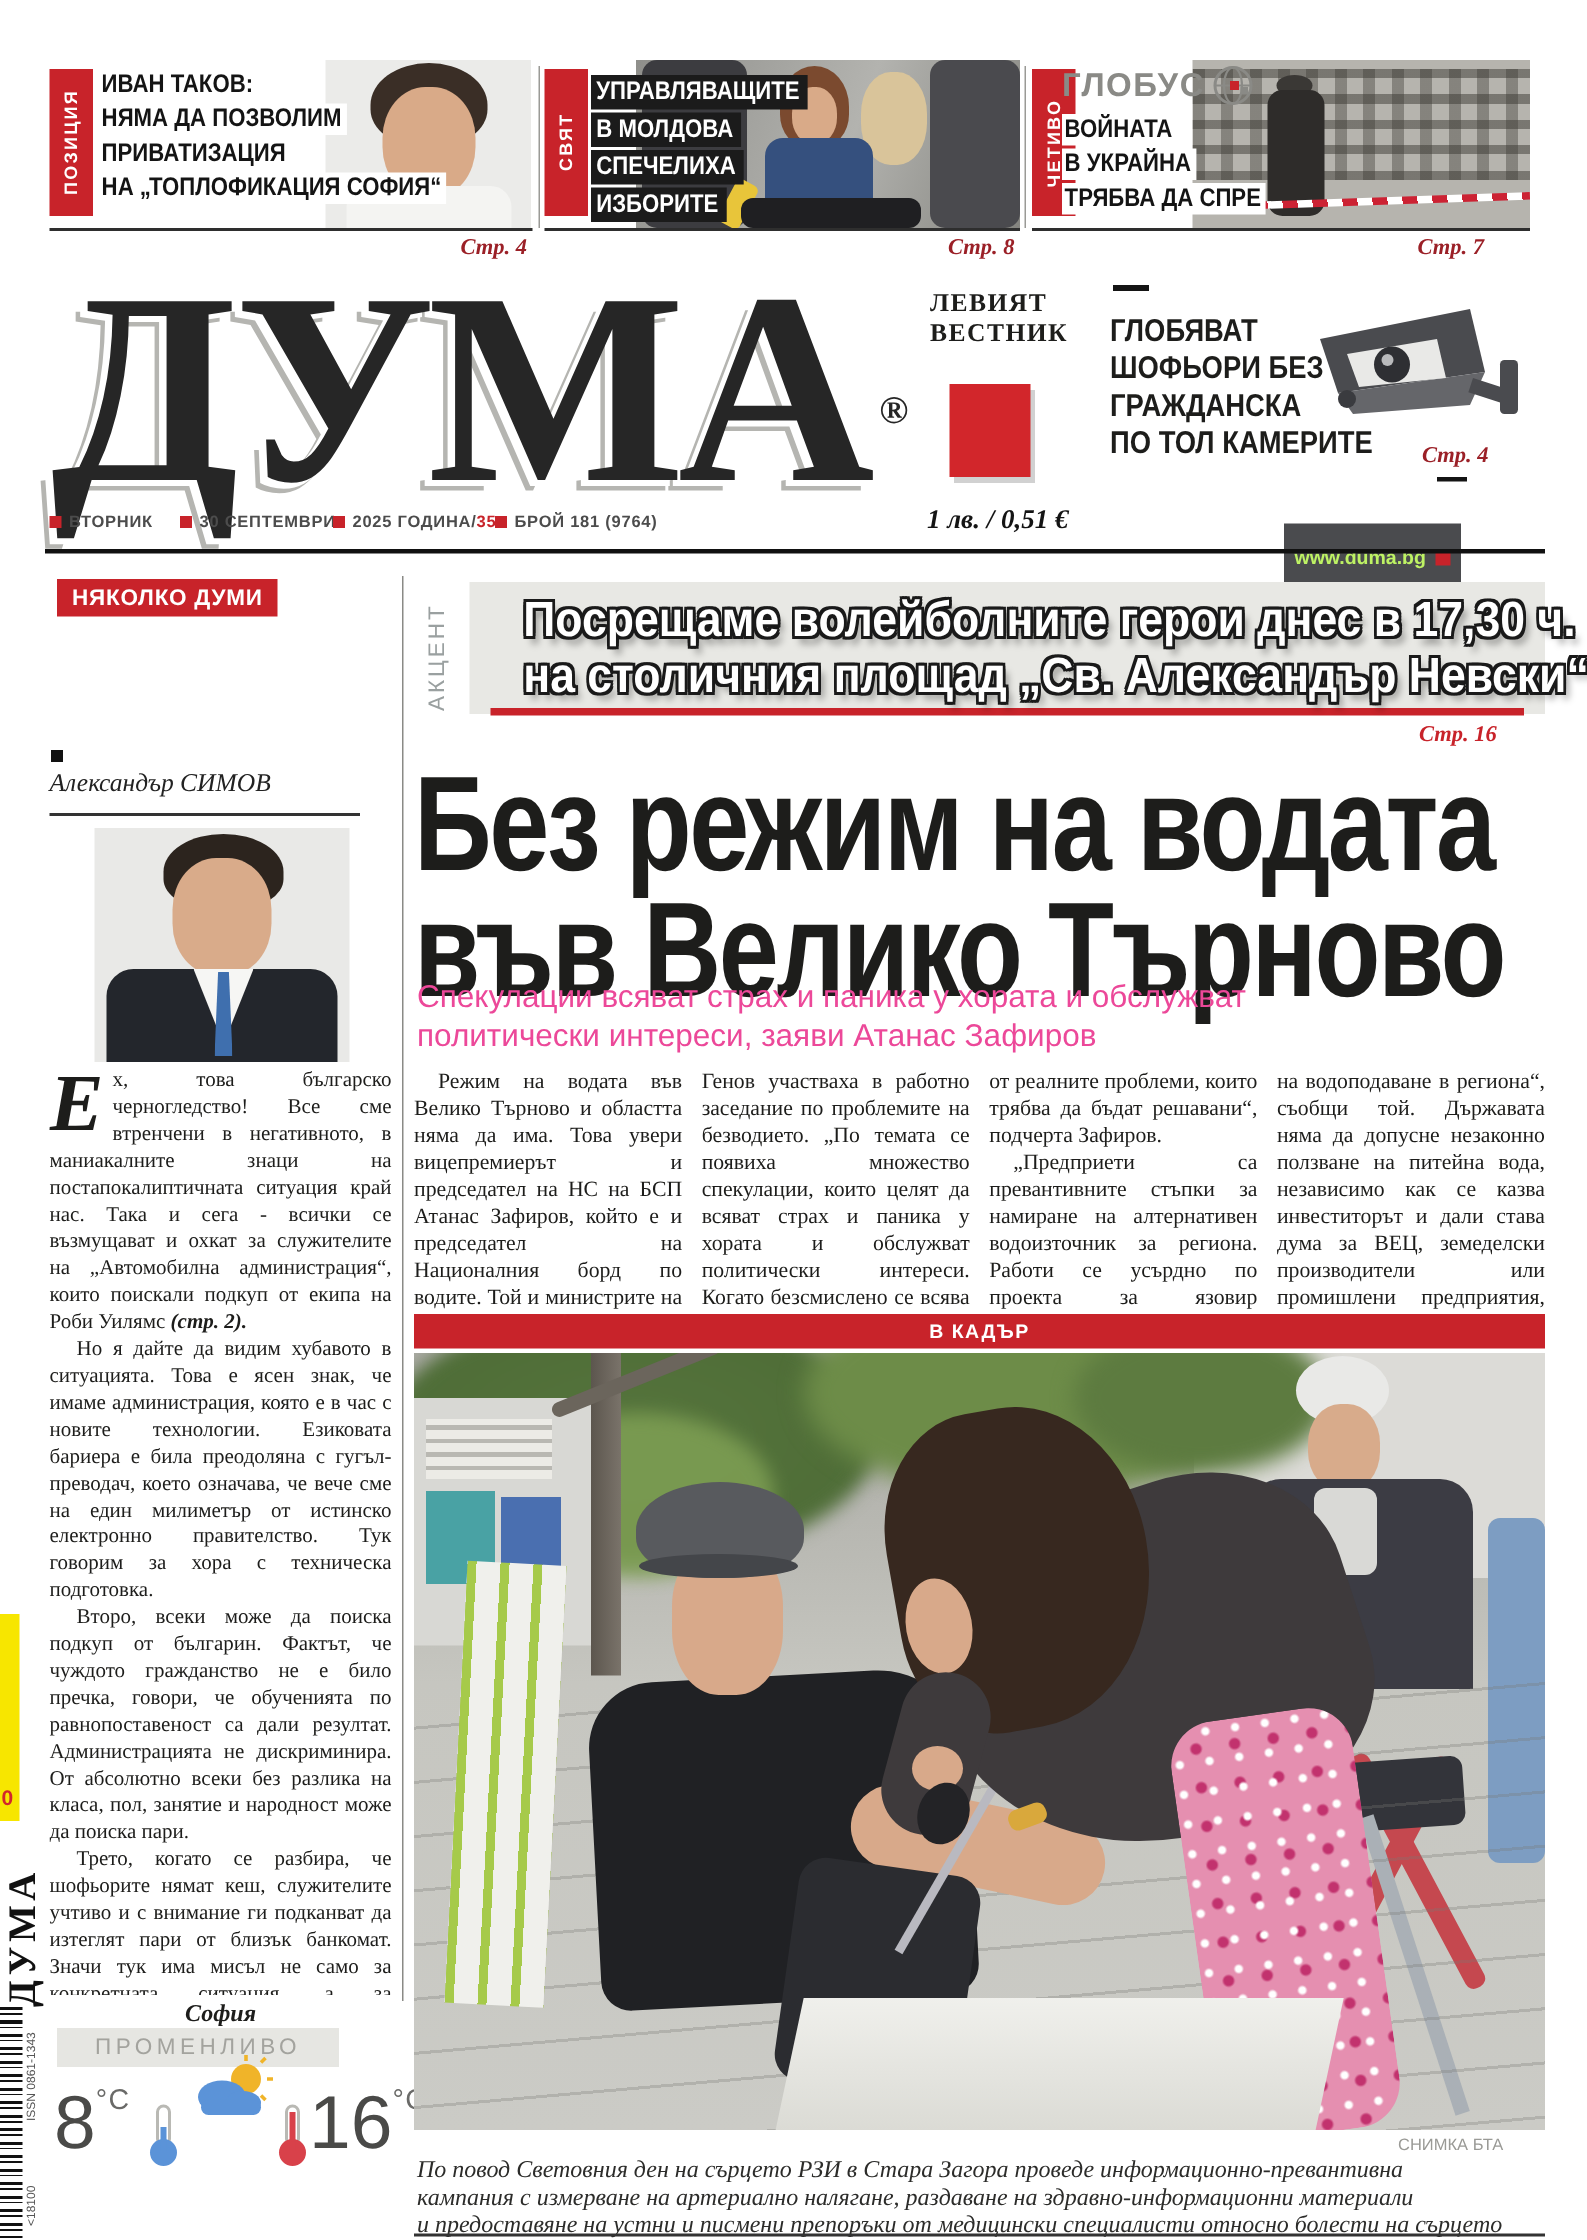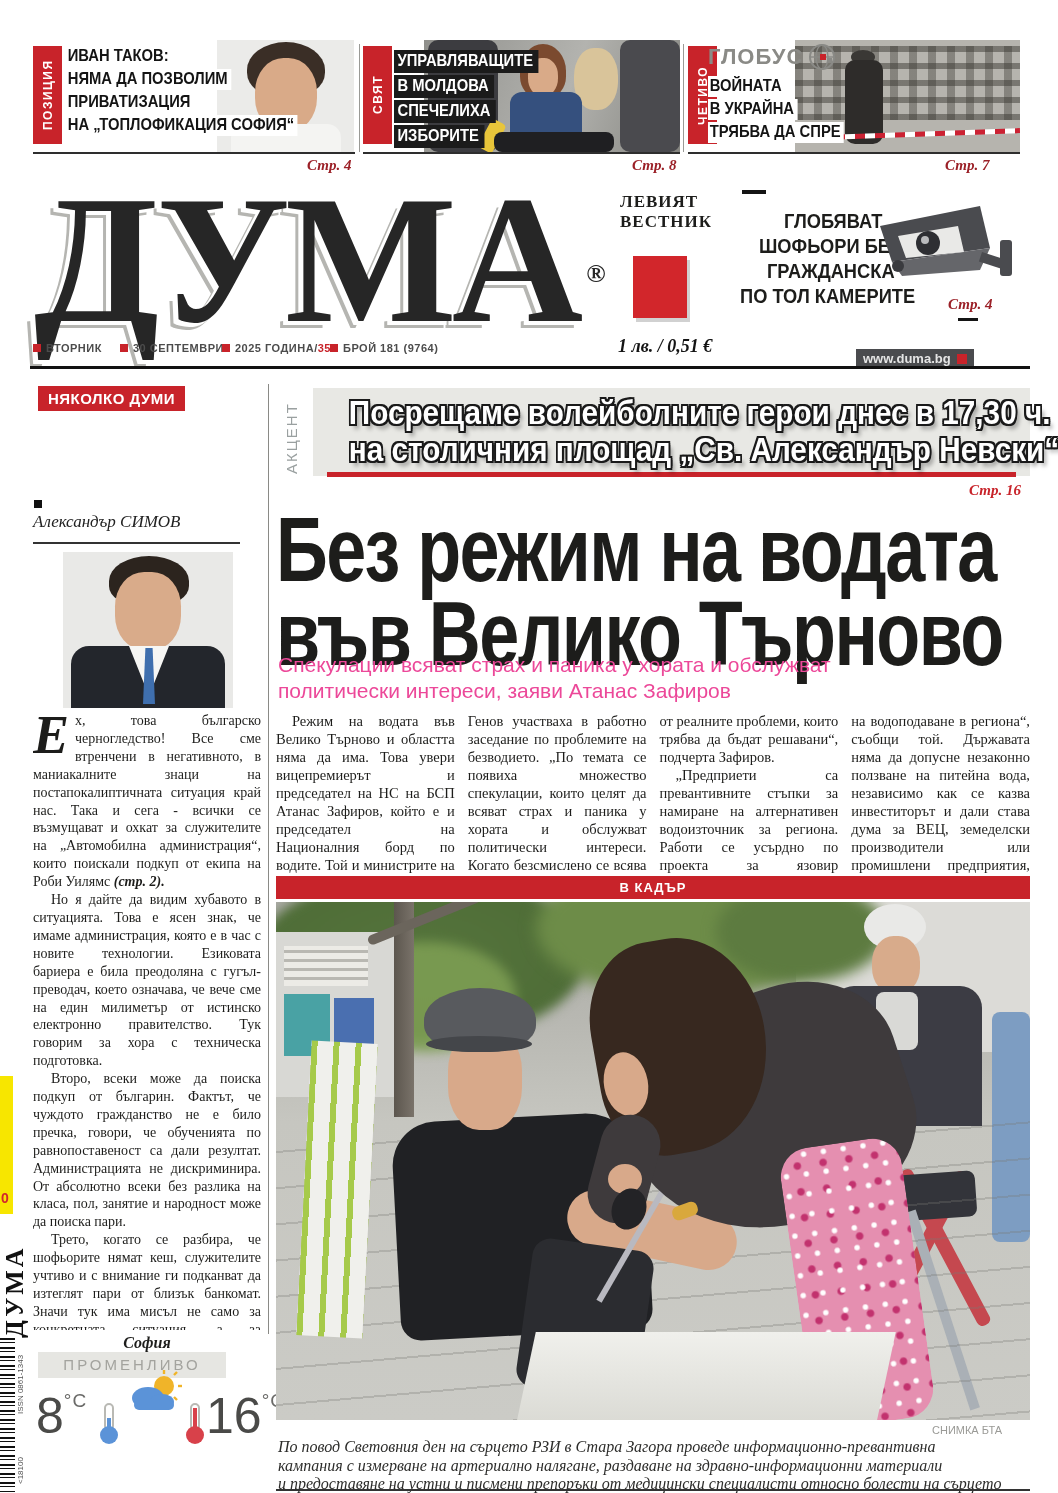--- a/index.html
+++ b/index.html
@@ -160,7 +160,7 @@
   <div class="a" style="left:633px;top:256px;width:54px;height:62px;background:#d2262b;box-shadow:3px 4px 0 rgba(0,0,0,.18);"></div>
 
   <div class="a dash" style="left:742px;top:190px;width:24px;height:4px;"></div>
-  <div class="a" style="left:740px;top:208px;text-align:center;">
+  <div class="a" style="left:740px;top:208px;">
     <div><span class="side-line cond">ГЛОБЯВАТ</span></div>
     <div><span class="side-line cond">ШОФЬОРИ БЕЗ</span></div>
     <div><span class="side-line cond">ГРАЖДАНСКА</span></div>

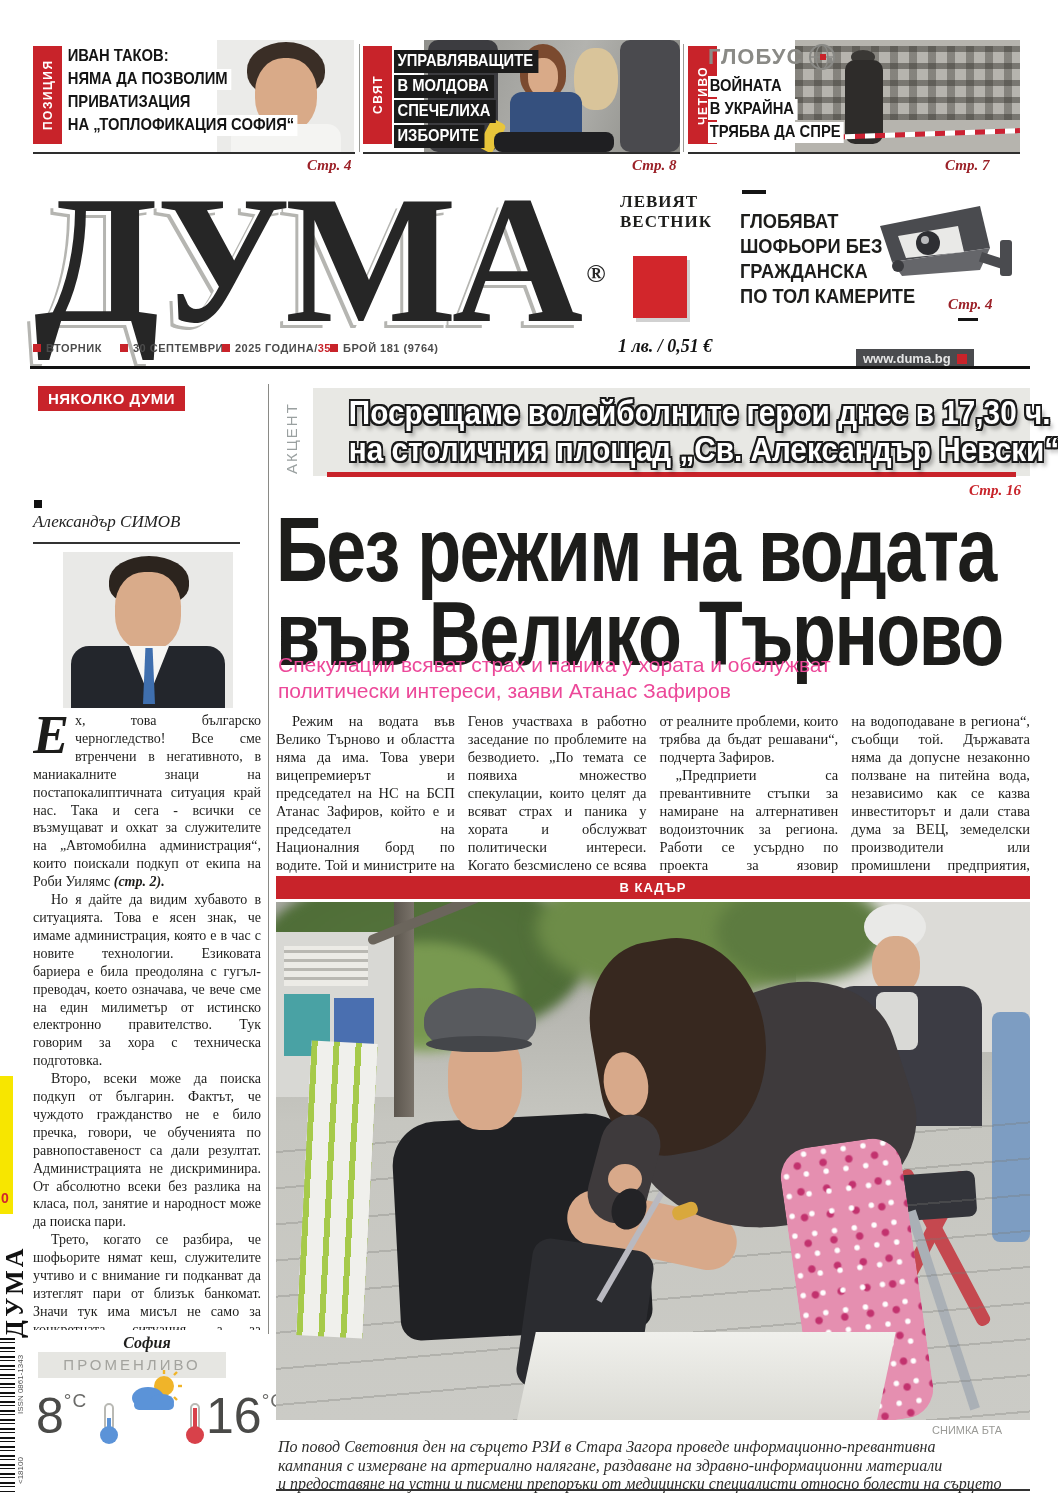--- a/index.html
+++ b/index.html
@@ -33,8 +33,8 @@
              display:flex;align-items:center;gap:5px;}
   .sqr{width:8px;height:8px;background:#c8232a;display:inline-block;flex:none;}
   .price{font:italic 700 18px "Liberation Serif",serif;color:#141414;}
-  .site-badge{background:#4a4b4e;color:#e5e5e5;font:700 13px/17px "Liberation Sans",sans-serif;
-              padding:1px 7px;display:flex;align-items:center;gap:6px;}
+  .site-badge{background:#4a4b4e;color:#bef264;font:700 13px/17px "Liberation Sans",sans-serif;
+              padding:14px 7px;display:flex;align-items:center;gap:6px;}
   .site-badge .sqr{width:10px;height:10px;}
   
   .op-label{background:#c8232a;color:#fff;font:700 15px/19px "Liberation Sans",sans-serif;

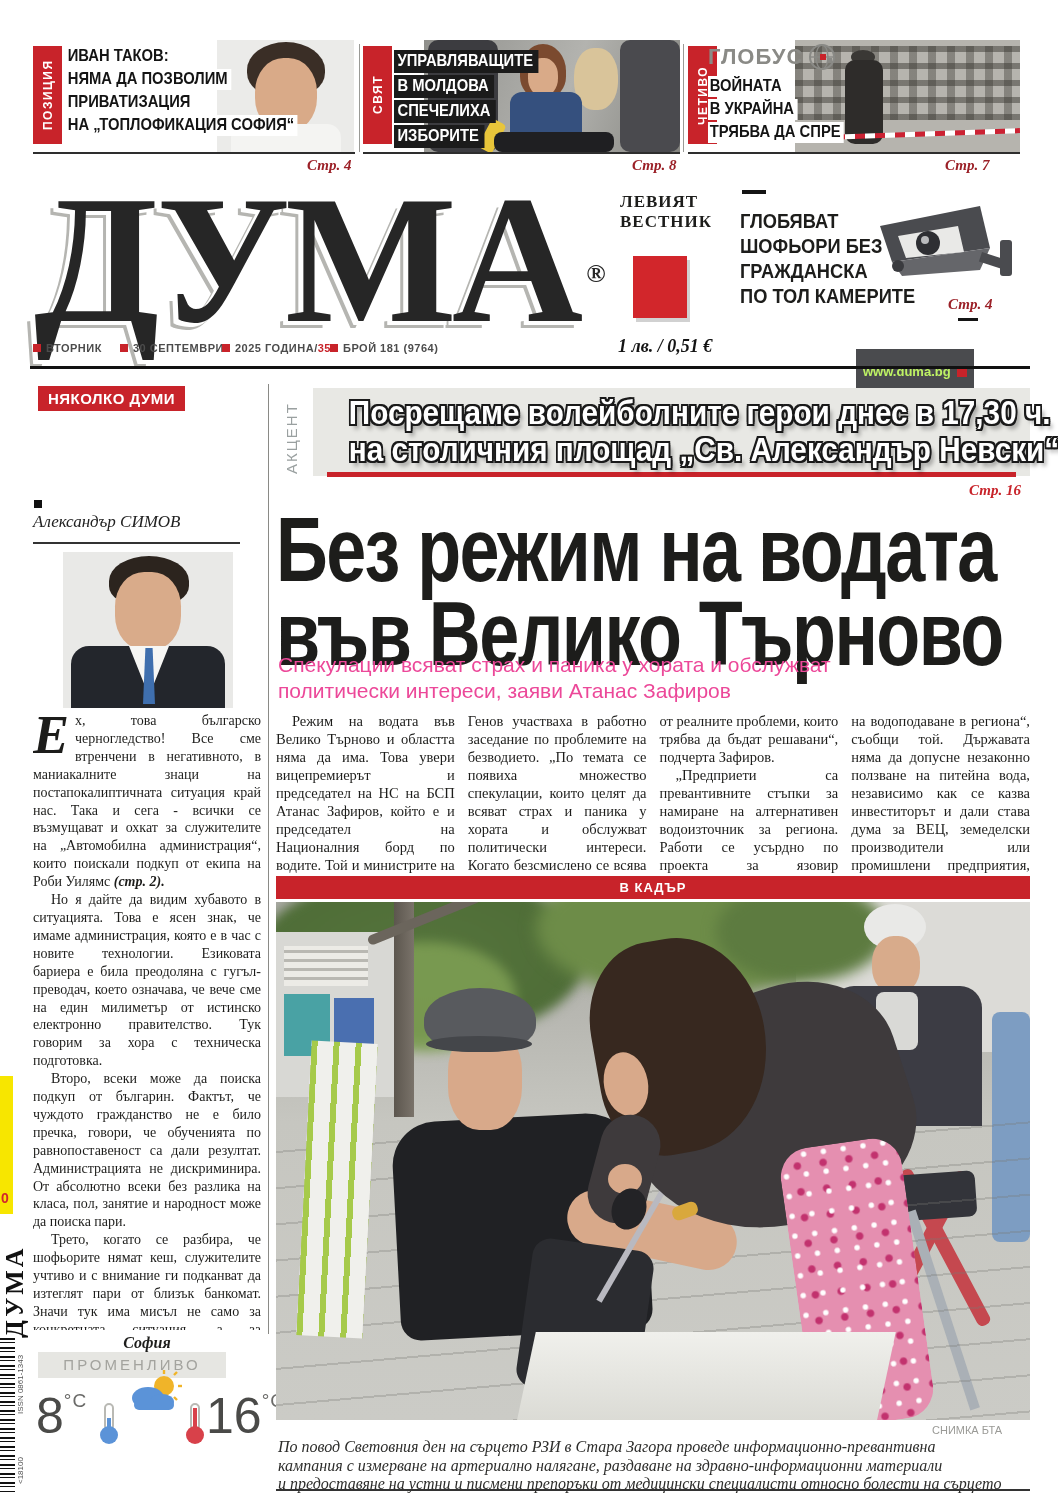--- a/index.html
+++ b/index.html
@@ -259,7 +259,7 @@
     <span class="banner-line">на столичния площад „Св. Александър Невски“</span>
     <div class="banner-bar"></div>
   </div>
-  <div class="a pref bright" style="left:946px;top:482px;margin-left:23px;">Стр. 16</div>
+  <div class="a pref bright" style="left:946px;top:482px;">Стр. 16</div>
 
   <div class="a" style="left:276px;top:508px;">
     <span class="lead-line">Без режим на водата</span>

